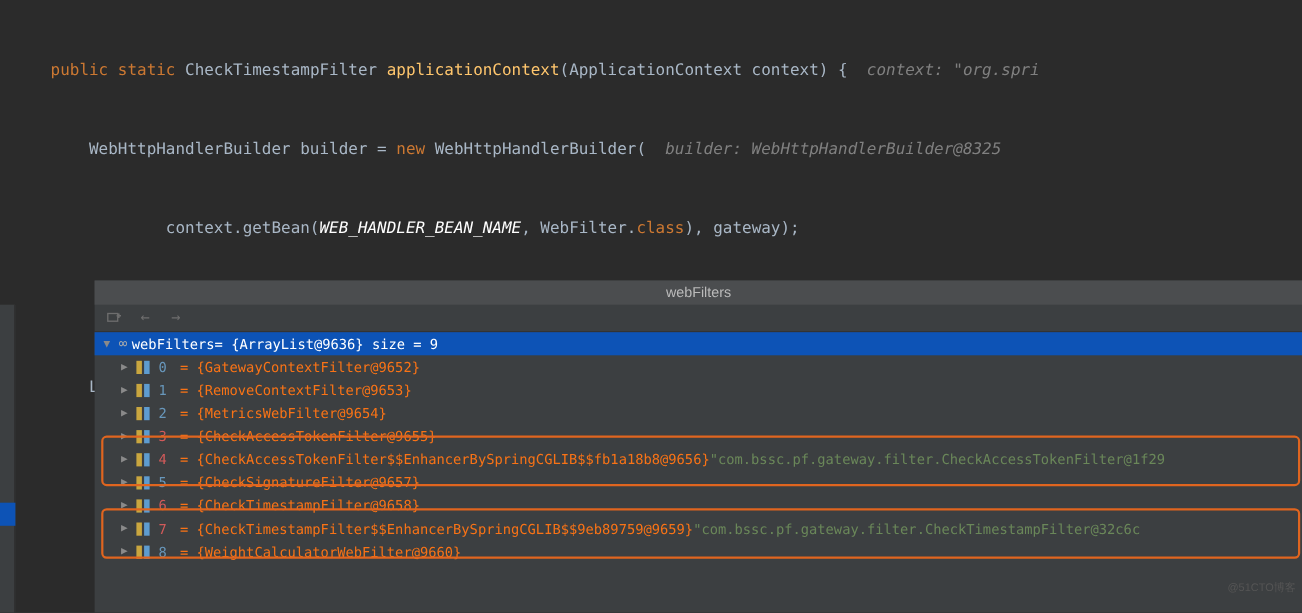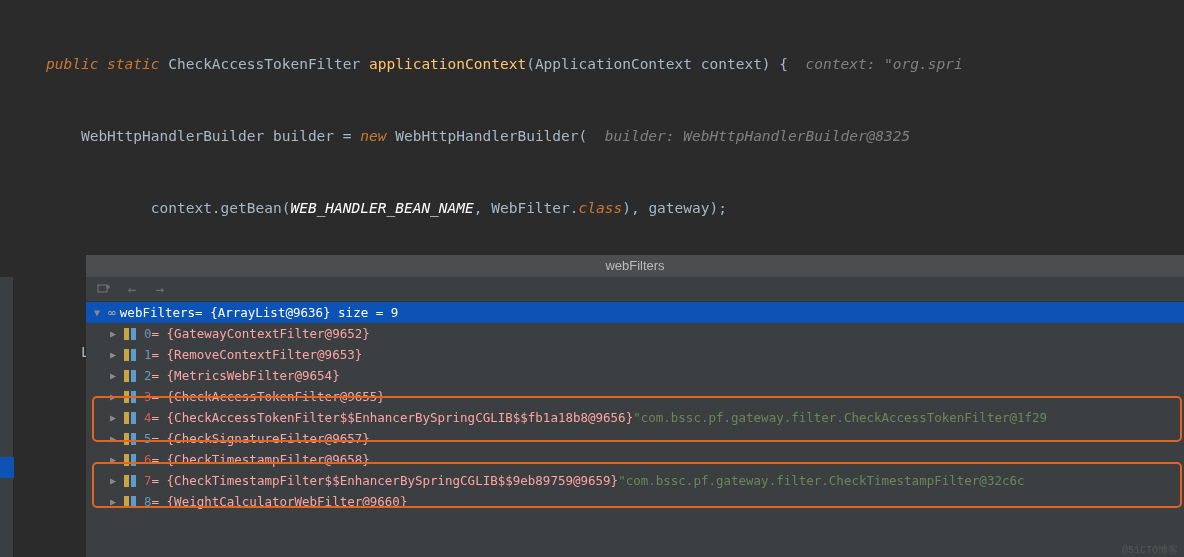--- a/index.html
+++ b/index.html
@@ -19,7 +19,7 @@
     white-space: pre;
   }
   .line { padding-left: 46px; }
-  .kw-orange { color: #cc7832; font-style: italic; }
+  .kw-orange { color: #cc7832; }
   .fn-yellow { color: #ffc66d; }
   .comment-gray { color: #808080; font-style: italic; }
   .purple-const { color: #ffffff; font-style: italic; }

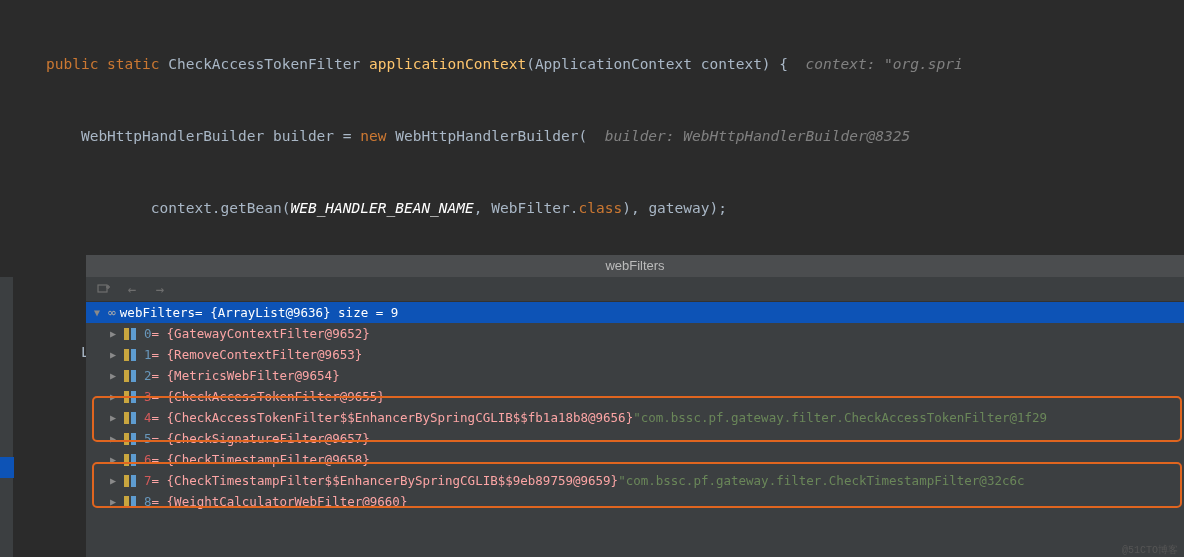--- a/index.html
+++ b/index.html
@@ -133,7 +133,7 @@
 <body>
 
 <div class="code-area">
-  <div class="line"><span class="kw-orange">public static </span><span>CheckAccessTokenFilter </span><span class="fn-yellow">applicationContext</span><span>(ApplicationContext context) {</span><span class="comment-gray">  context: "org.spri</span></div>
+  <div class="line"><span class="kw-orange">public static </span><span>CheckTimestampFilter </span><span class="fn-yellow">applicationContext</span><span>(ApplicationContext context) {</span><span class="comment-gray">  context: "org.spri</span></div>
   <div class="line"><span>    WebHttpHandlerBuilder builder = </span><span class="kw-orange">new </span><span>WebHttpHandlerBuilder(</span><span class="comment-gray">  builder: WebHttpHandlerBuilder@8325</span></div>
   <div class="line"><span>            context.getBean(</span><span class="purple-const">WEB_HANDLER_BEAN_NAME</span><span>, WebFilter.</span><span class="kw-orange">class</span><span>), gateway);</span></div>
   <div class="line"> </div>

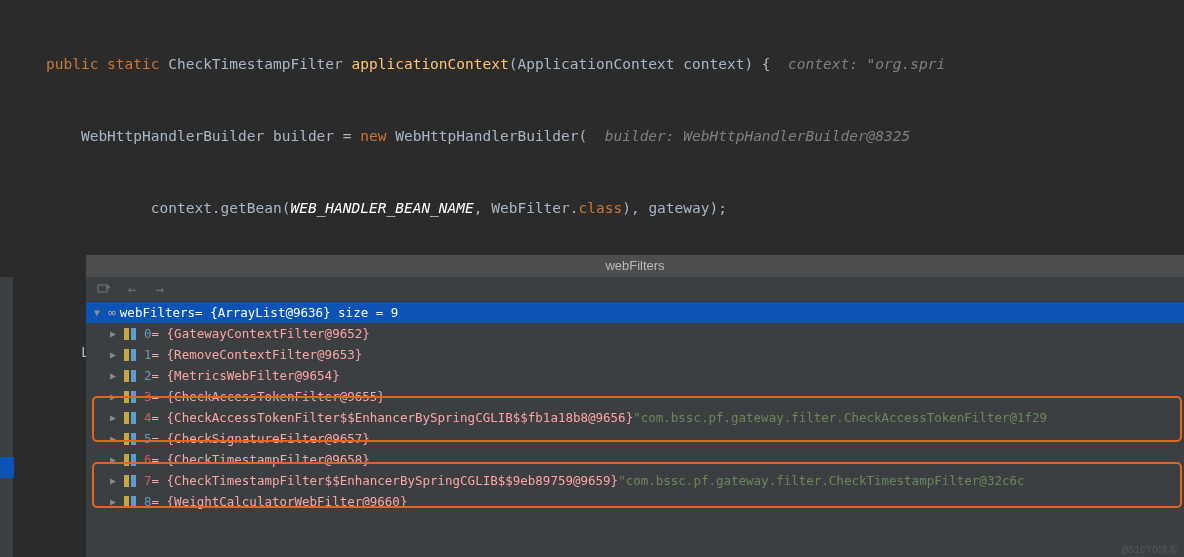--- a/index.html
+++ b/index.html
@@ -91,7 +91,7 @@
   .field-icon .r { background: #5e9cd0; }
   .idx-red { color: #d25a5a; }
   .idx-blue { color: #6897bb; }
-  .val-gray { color: #fca5a5; }
+  .val-gray { color: #f97316; margin-left: 12px; }
   .val-str { color: #6a8759; }
   .tree-row.child { padding-left: 24px; }
 

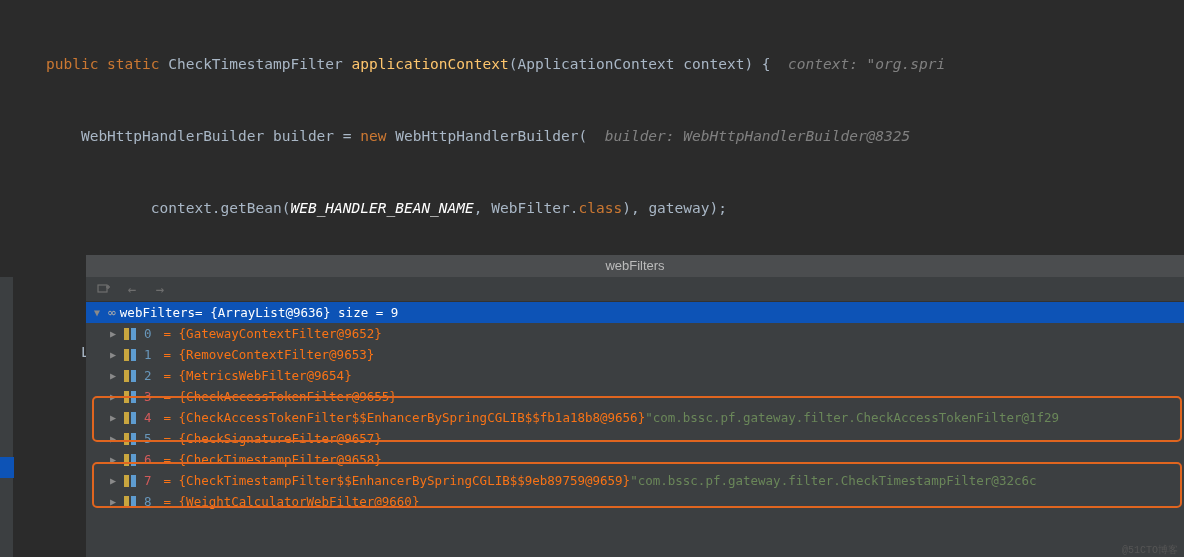--- a/index.html
+++ b/index.html
@@ -107,10 +107,10 @@
   .watermark {
     position: absolute;
     right: 6px;
-    bottom: 0;
+    bottom: 16px;
     font-size: 10px;
     color: #555;
-    font-family: Liberation Mono, monospace;
+    font-family: Liberation Sans, sans-serif;
   }
 
   .left-gutter {

